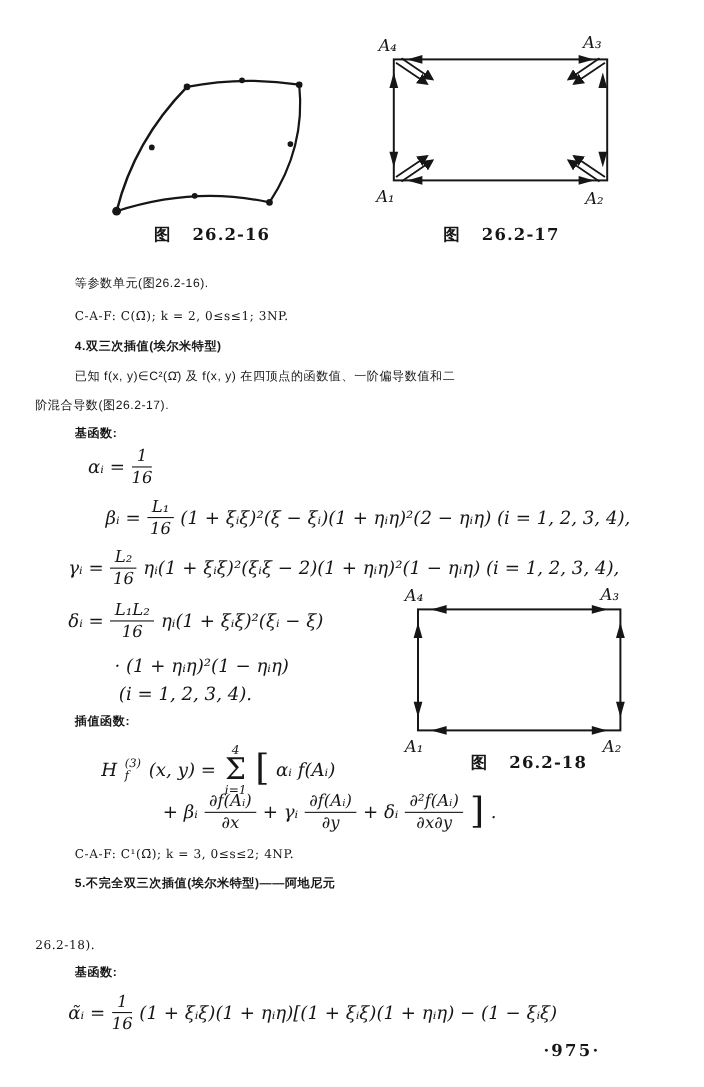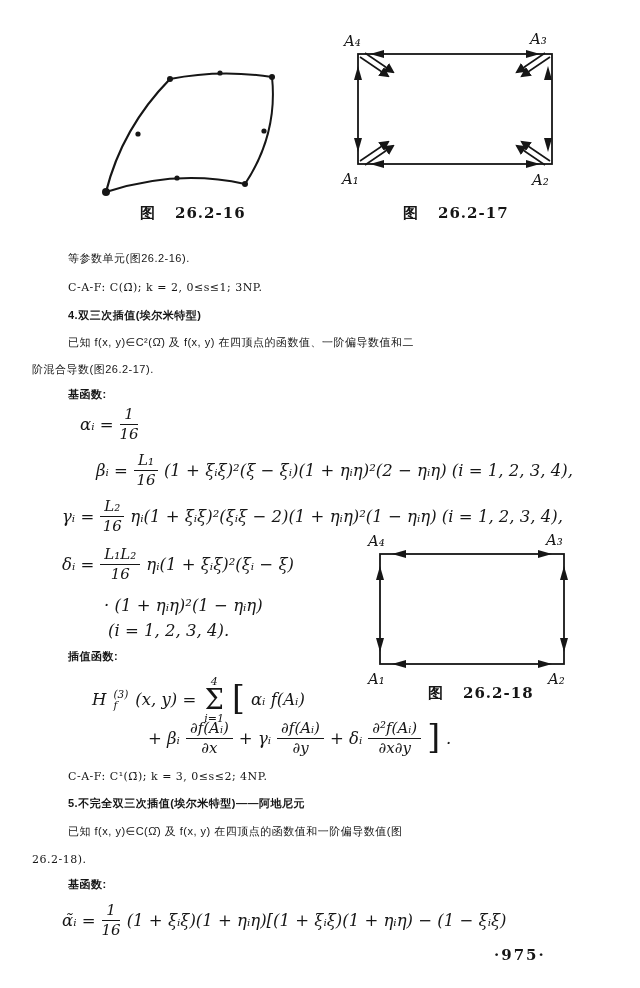--- a/index.html
+++ b/index.html
@@ -197,7 +197,6 @@
 
   <div class="abs cn" style="left:68px;top:770px;font-family:'DejaVu Serif',serif;">C-A-F: C¹(Ω̄); k = 3,  0≤s≤2; 4NP.</div>
   <div class="abs cn bold" style="left:68px;top:797px;">5.不完全双三次插值(埃尔米特型)——阿地尼元</div>
-  <div class="abs cn" style="left:68px;top:825px;">已知 f(x, y)∈C(Ω̄) 及 f(x, y) 在四顶点的函数值和一阶偏导数值(图</div>
   <div class="abs cn" style="left:32px;top:853px;font-family:'DejaVu Serif',serif;">26.2-18).</div>
   <div class="abs cn bold" style="left:68px;top:878px;">基函数:</div>
 

